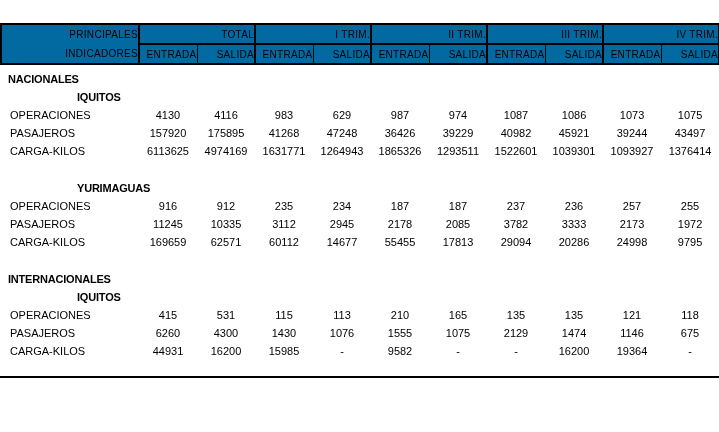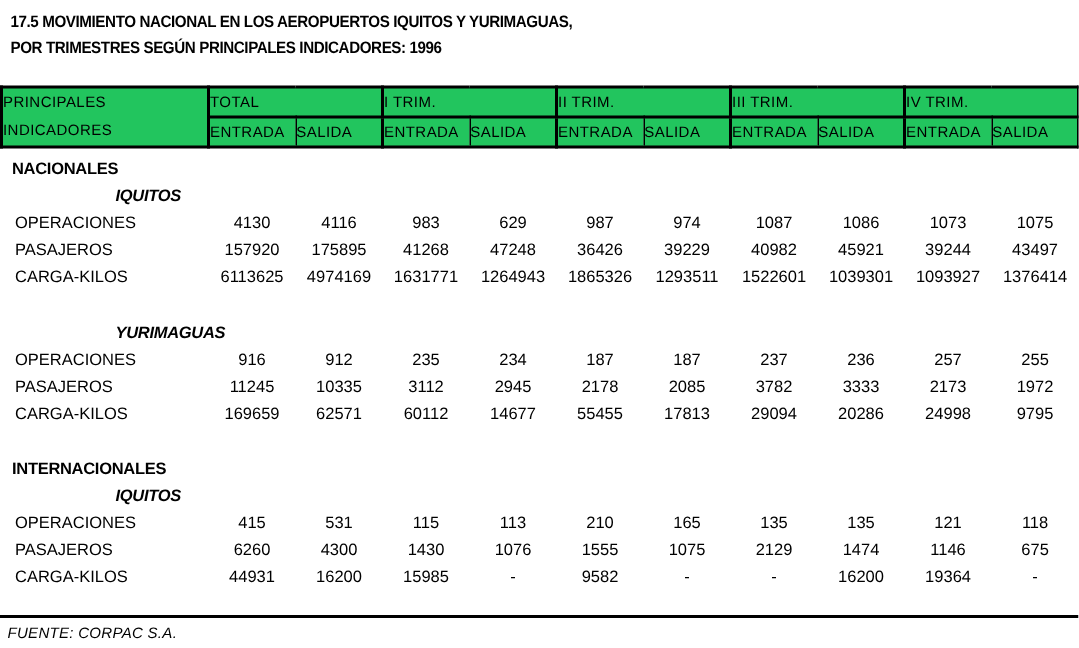--- a/index.html
+++ b/index.html
@@ -68,10 +68,6 @@
 
 <div class="page">
 
-  <div class="title-block">
-    <div class="title-line">17.5 MOVIMIENTO NACIONAL EN LOS AEROPUERTOS IQUITOS Y YURIMAGUAS,</div>
-    <div class="title-line">POR TRIMESTRES SEGÚN PRINCIPALES INDICADORES: 1996</div>
-  </div>
 
   <table class="ind-table">
     <colgroup>

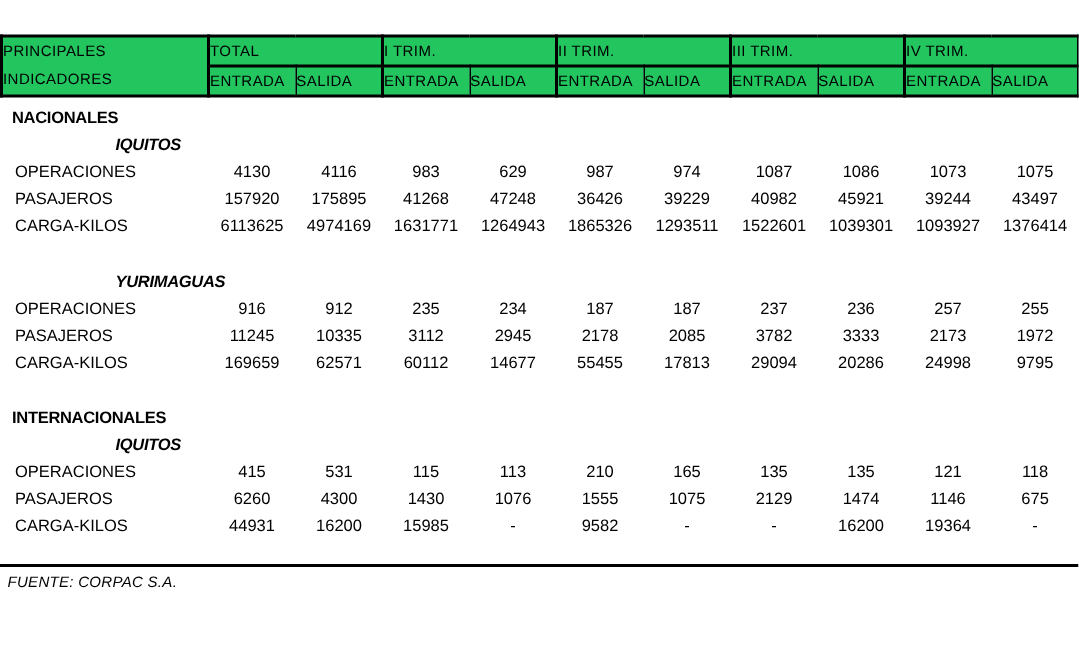--- a/index.html
+++ b/index.html
@@ -29,11 +29,11 @@
   col.c-num  { width: 58px; }
 
   th {
-    background: #22c55e;
+    background: #0369a1;
     border: 2px solid #000000;
     font-weight: normal;
     font-size: 10px; letter-spacing: 0.3px;
-    text-align: left; vertical-align: middle;
+    text-align: right; vertical-align: middle;
     height: 19px; padding: 0;
   }
   th.stub { height: 38px; }

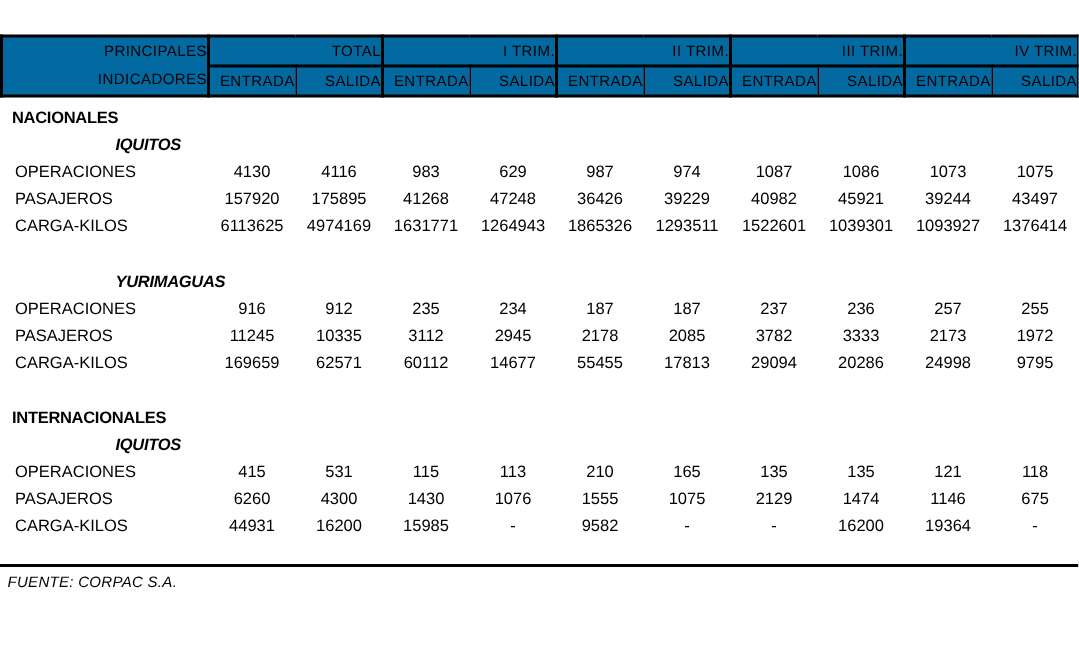--- a/index.html
+++ b/index.html
@@ -47,7 +47,7 @@
     font-weight: bold; height: 18px; padding-left: 7px; letter-spacing: -0.2px;
   }
   tr.airport-row td {
-    font-weight: bold; height: 18px; padding-left: 76px; letter-spacing: -0.2px; font-style: italic;
+    font-weight: bold; height: 18px; padding-left: 76px; letter-spacing: -0.2px;
   }
   tr.data-row td { height: 18px; }
   tr.data-row td.lbl { padding-left: 9px; margin-top: 44px; }

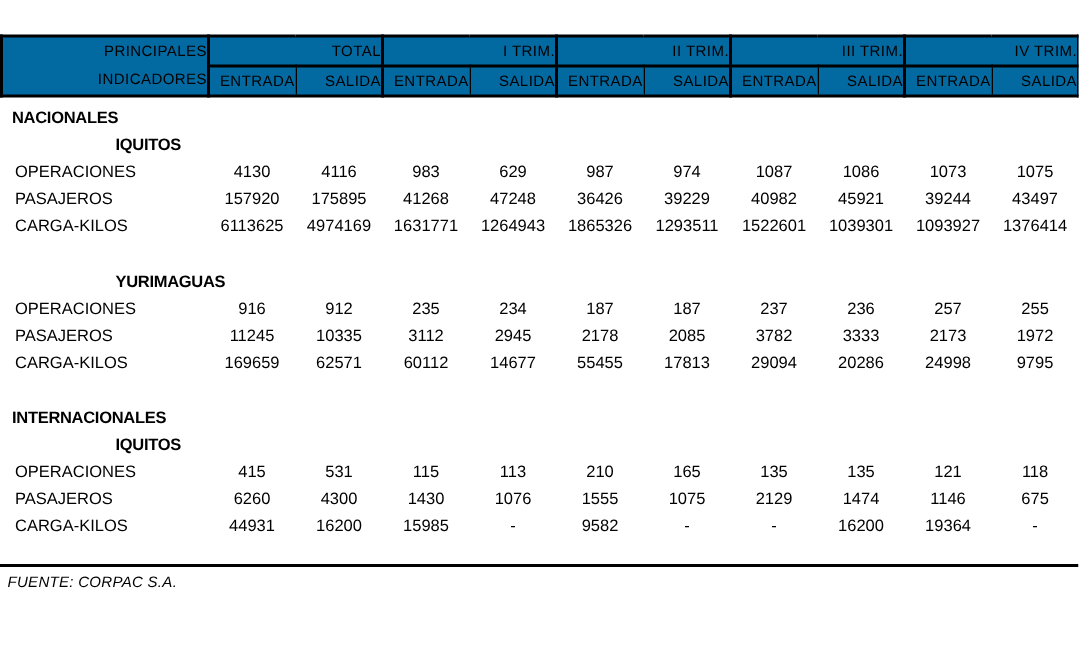--- a/index.html
+++ b/index.html
@@ -259,7 +259,6 @@
   </table>
 
   <div class="footer-rule"></div>
-  <div class="footer-source">FUENTE: CORPAC S.A.</div>
 
 </div>
 

